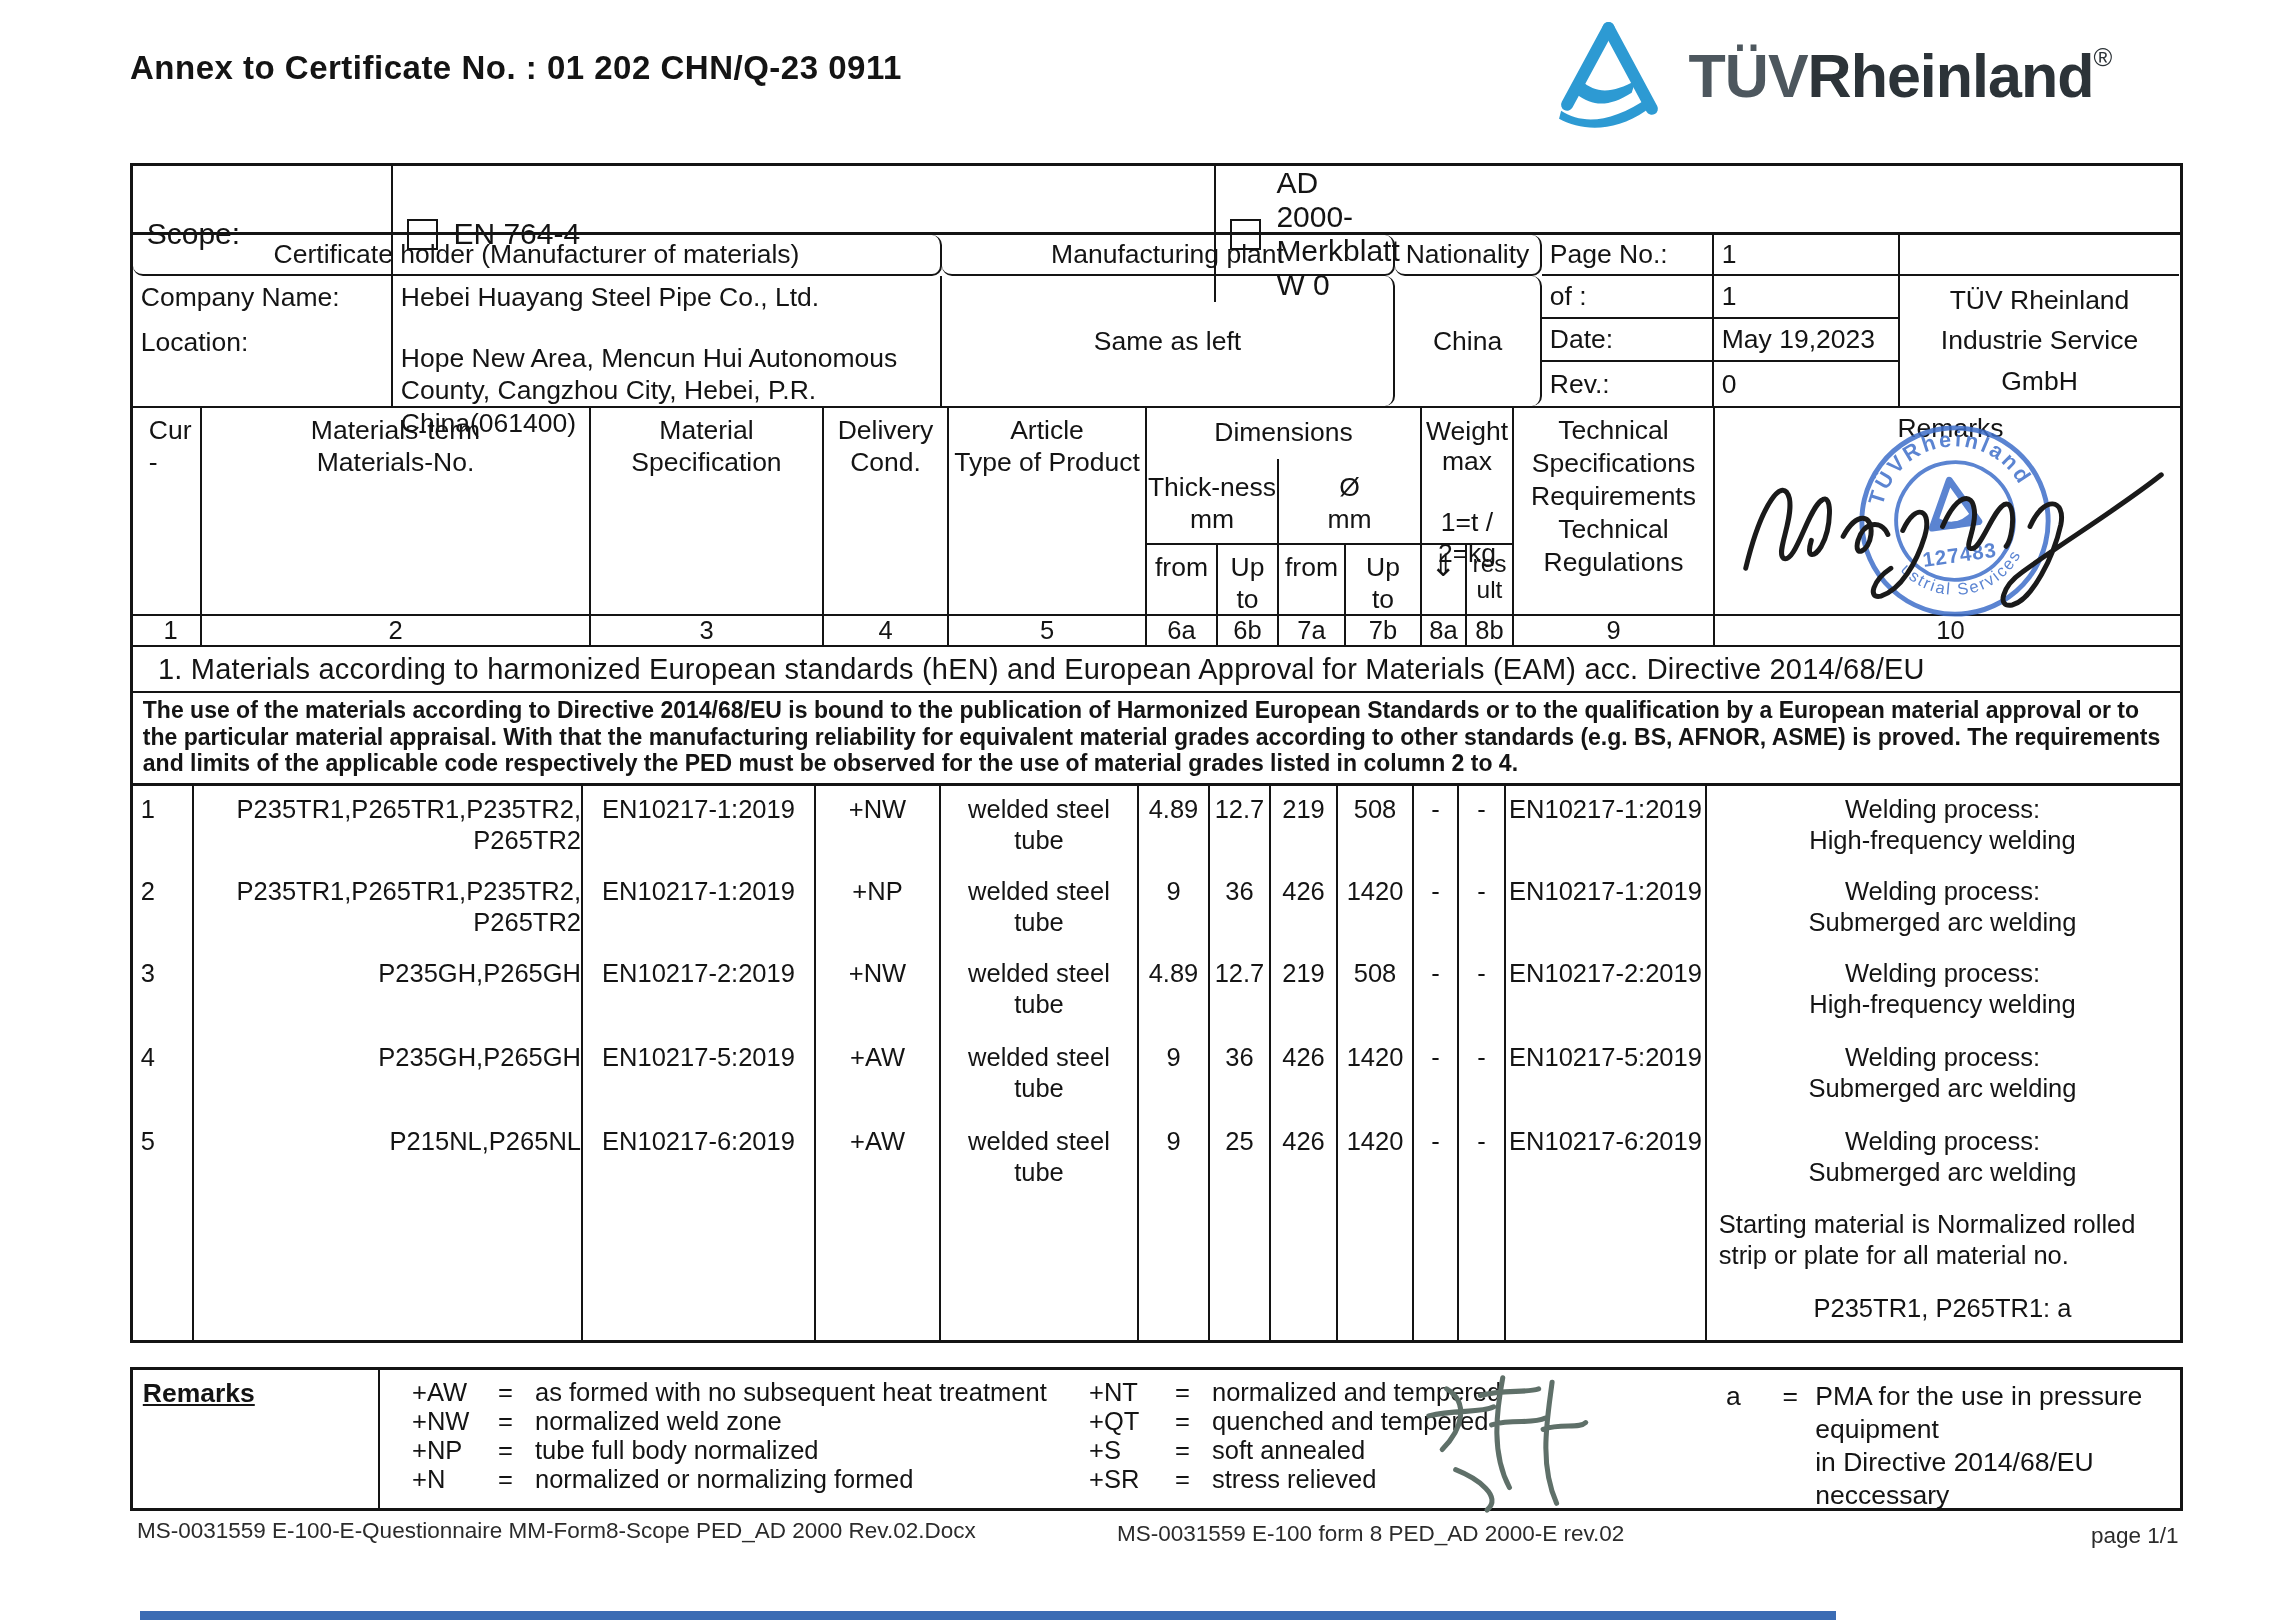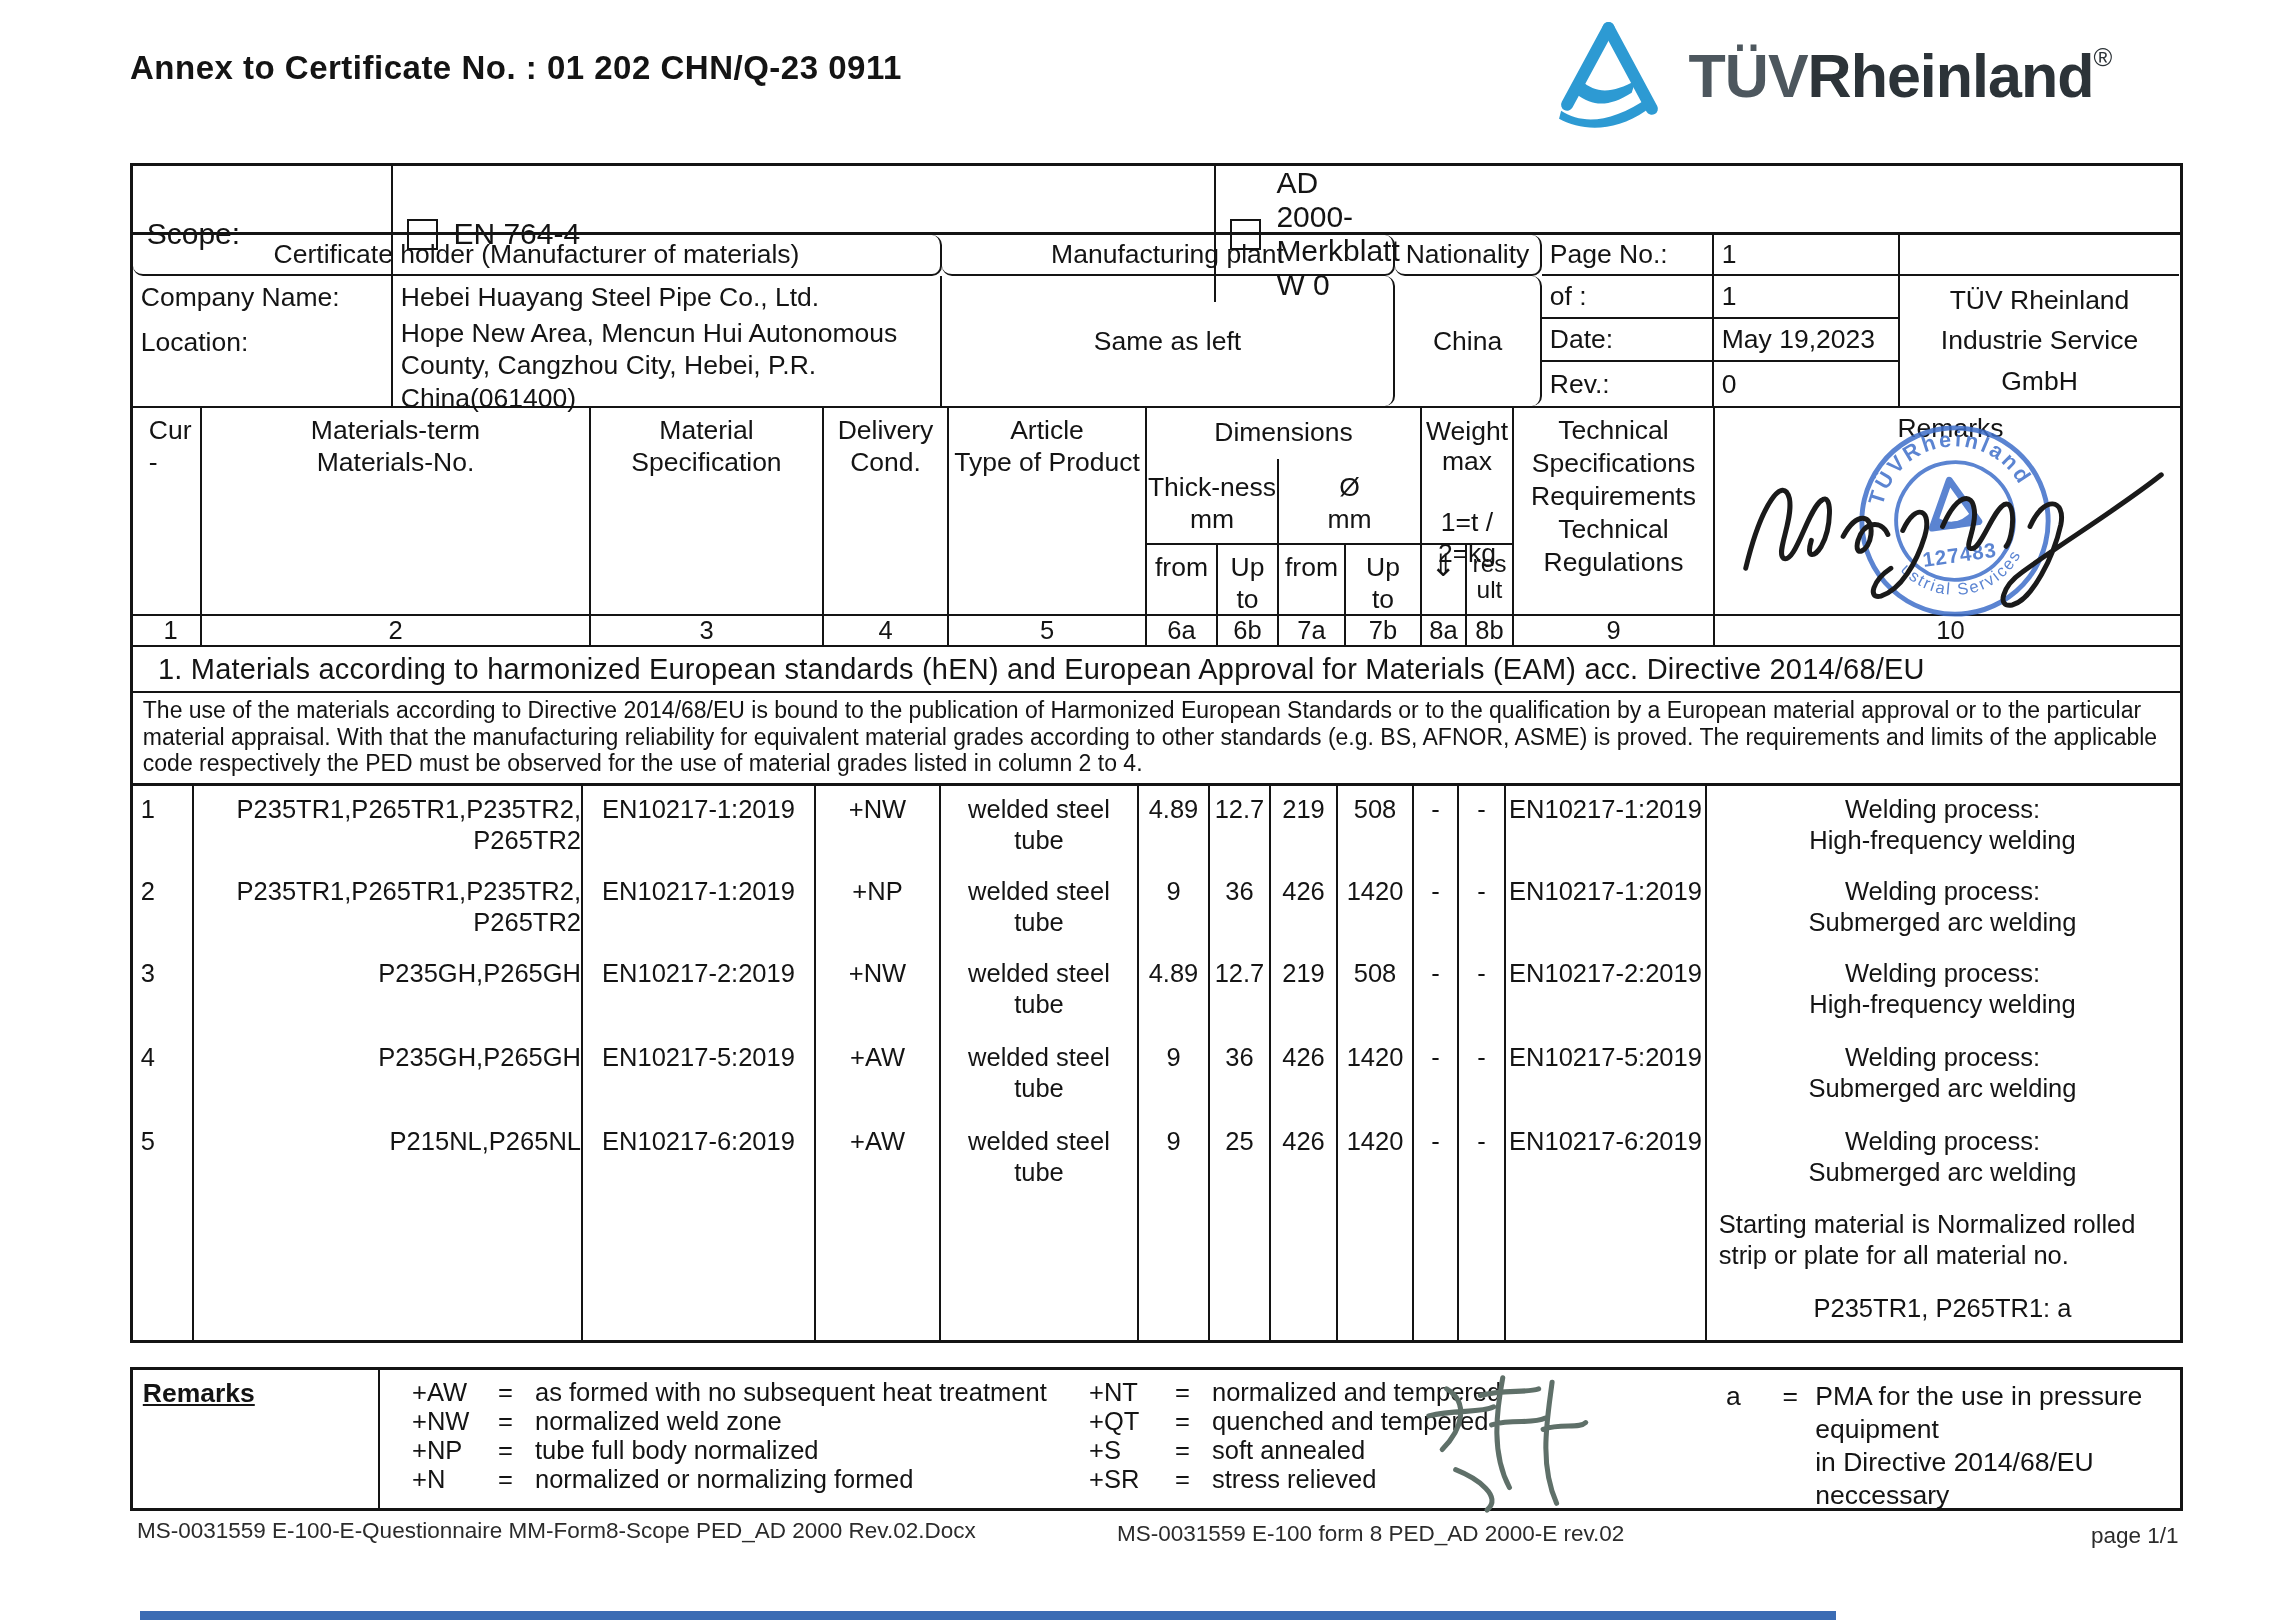--- a/index.html
+++ b/index.html
@@ -176,7 +176,7 @@
         <div>Location:</div>
       </div>
       <div class="hc br left-vals">
-        <div class="lab-company" style="margin-bottom:4px">Hebei Huayang Steel Pipe Co., Ltd.</div>
+        <div class="lab-company" style="margin-bottom:29px">Hebei Huayang Steel Pipe Co., Ltd.</div>
         <div class="pre val-location">Hope New Area, Mencun Hui Autonomous
 County, Cangzhou City, Hebei, P.R.
 China(061400)</div>

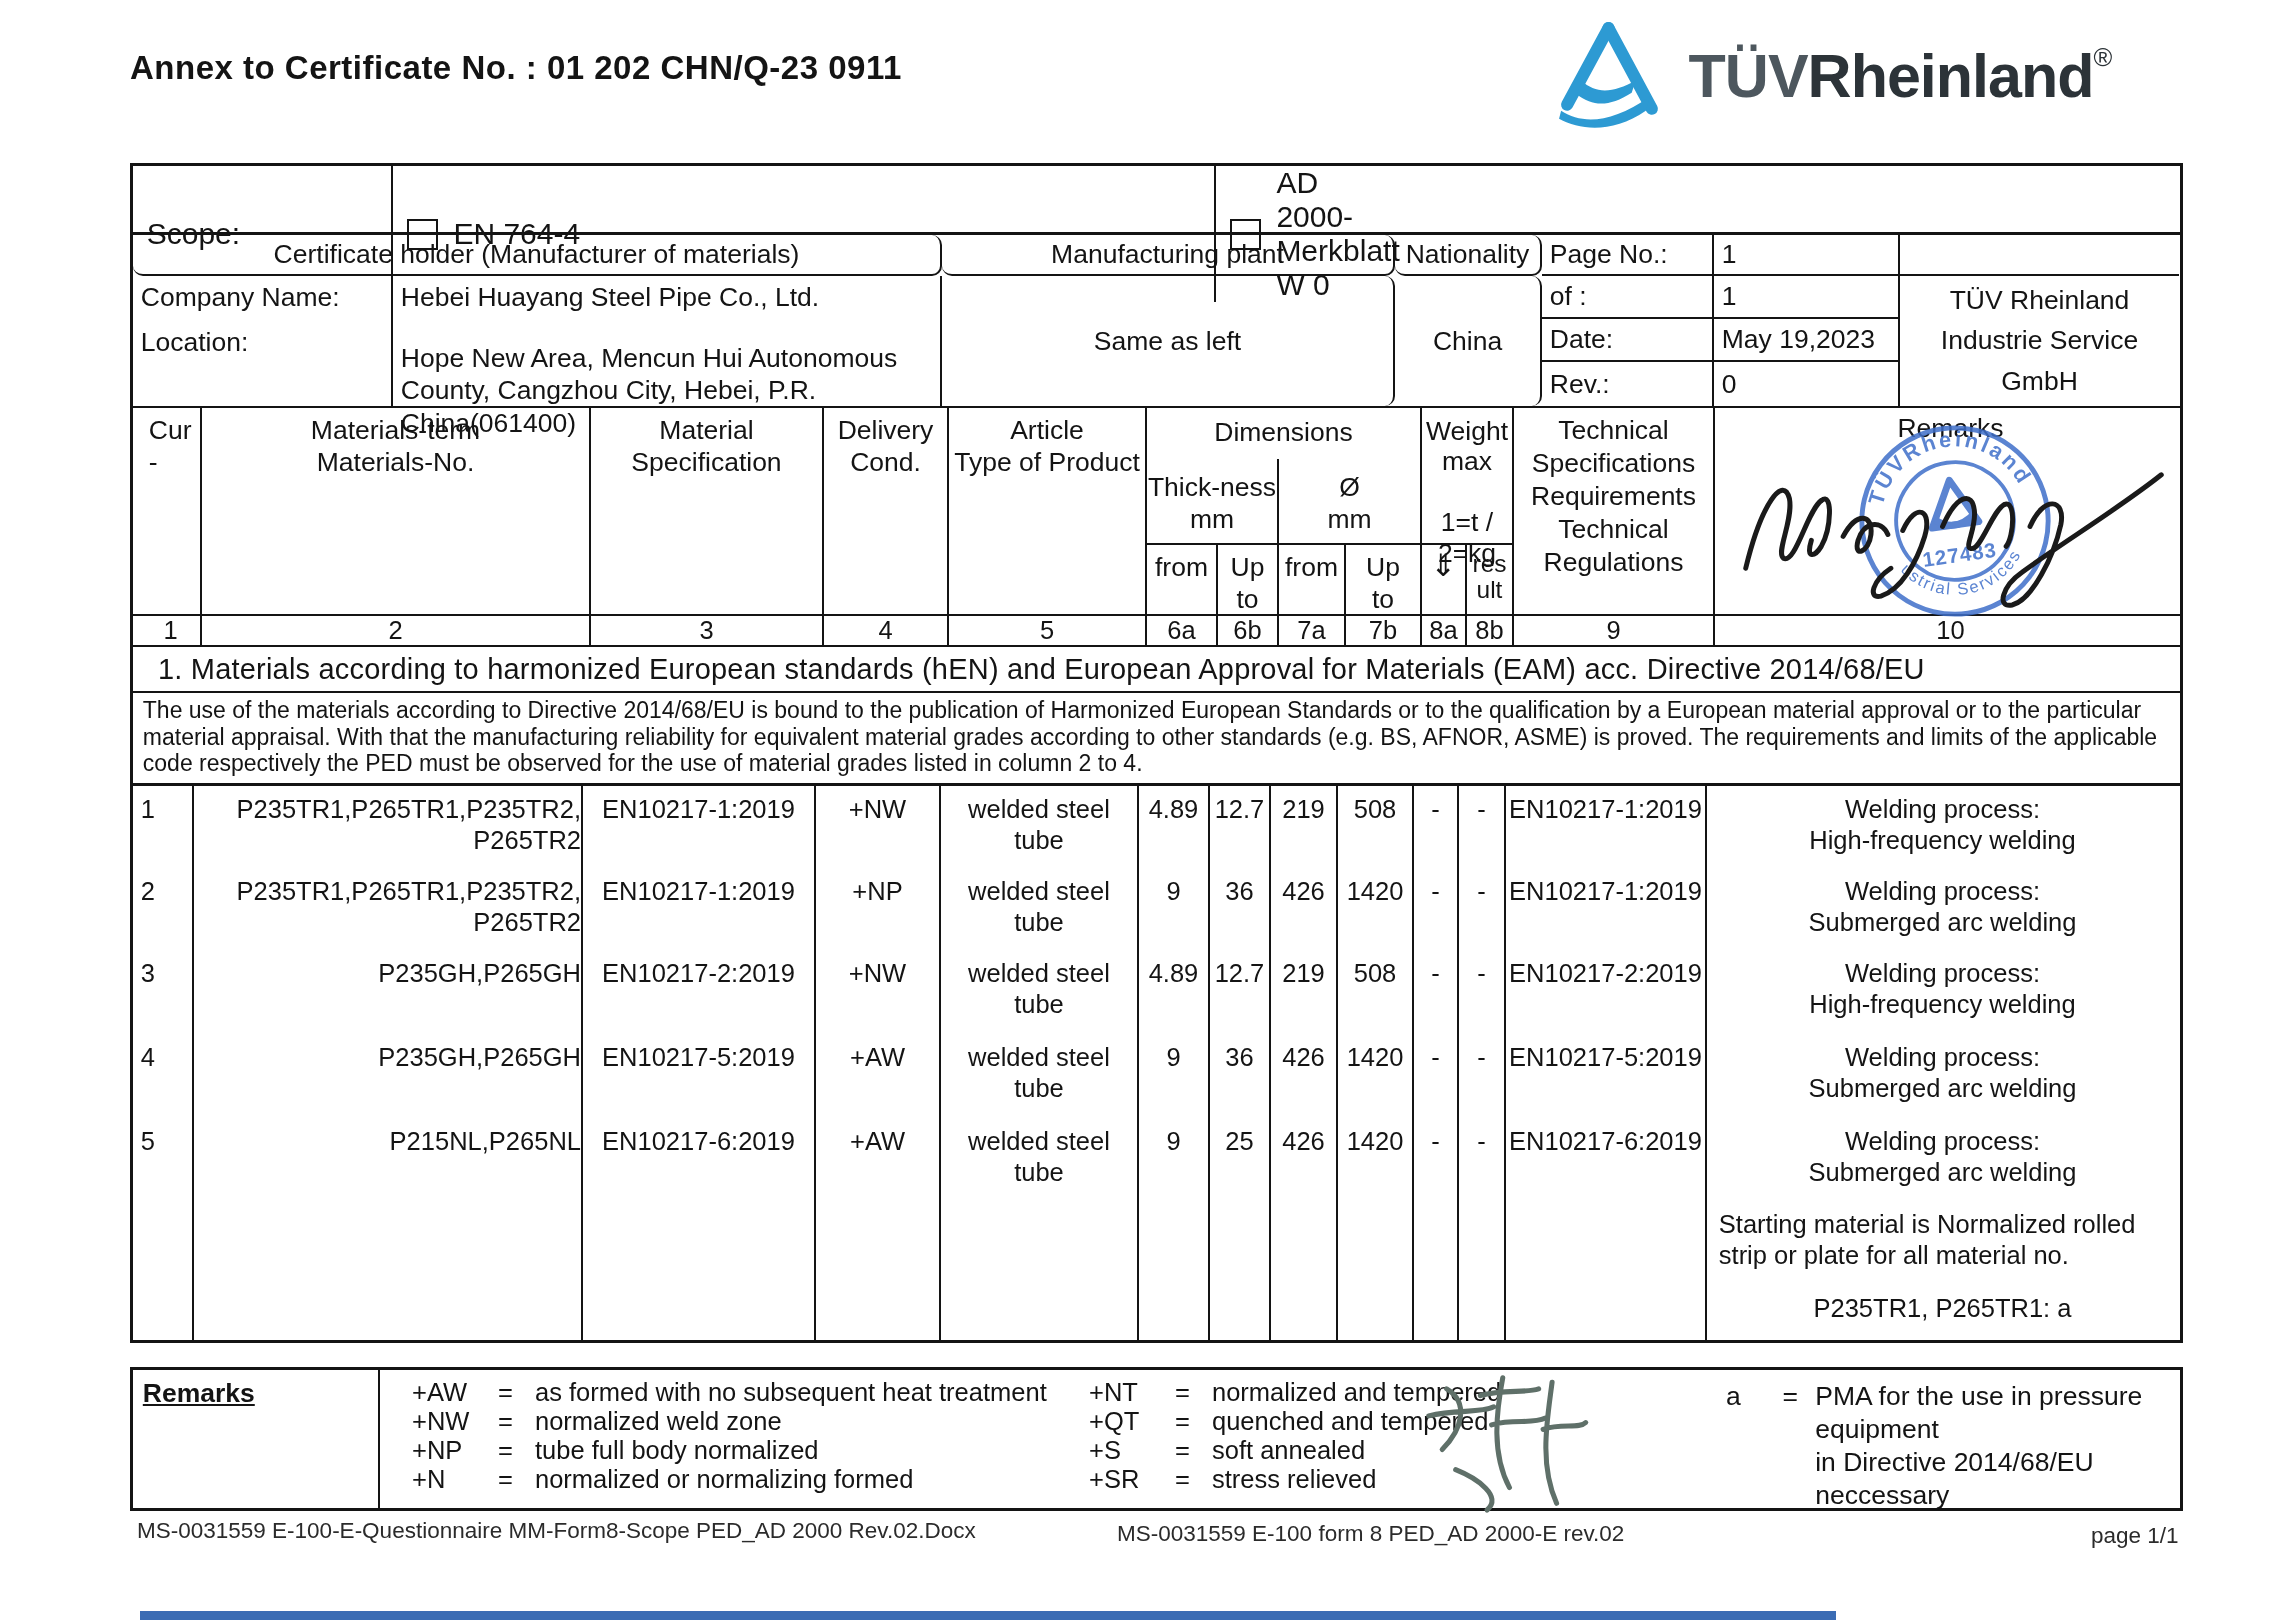--- a/index.html
+++ b/index.html
@@ -87,7 +87,7 @@
 
   
   .sec-title { height:46px; border-bottom:2.9px solid #141414; font-size:29px; font-weight:normal; display:flex; align-items:center; padding-left:25px; letter-spacing:0.2px; }
-  .sec-note { height:93px; border-bottom:3.9px solid #141414; font-size:23px; font-weight:normal; padding:3.9px 9.8px 0 9.8px; line-height:1.16; }
+  .sec-note { height:93px; border-bottom:3.9px solid #141414; font-size:23px; font-weight:bold; padding:3.9px 9.8px 0 9.8px; line-height:1.16; }
 
   
   .tbody { display:flex; height:554px; }

